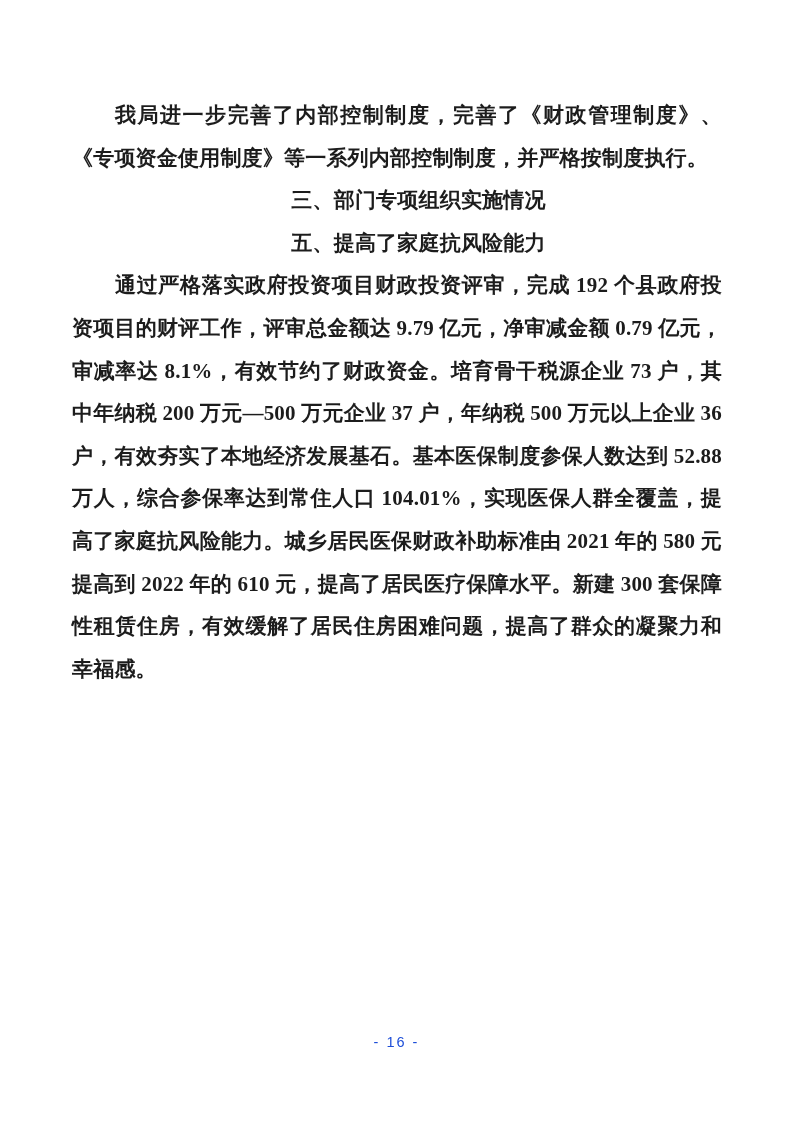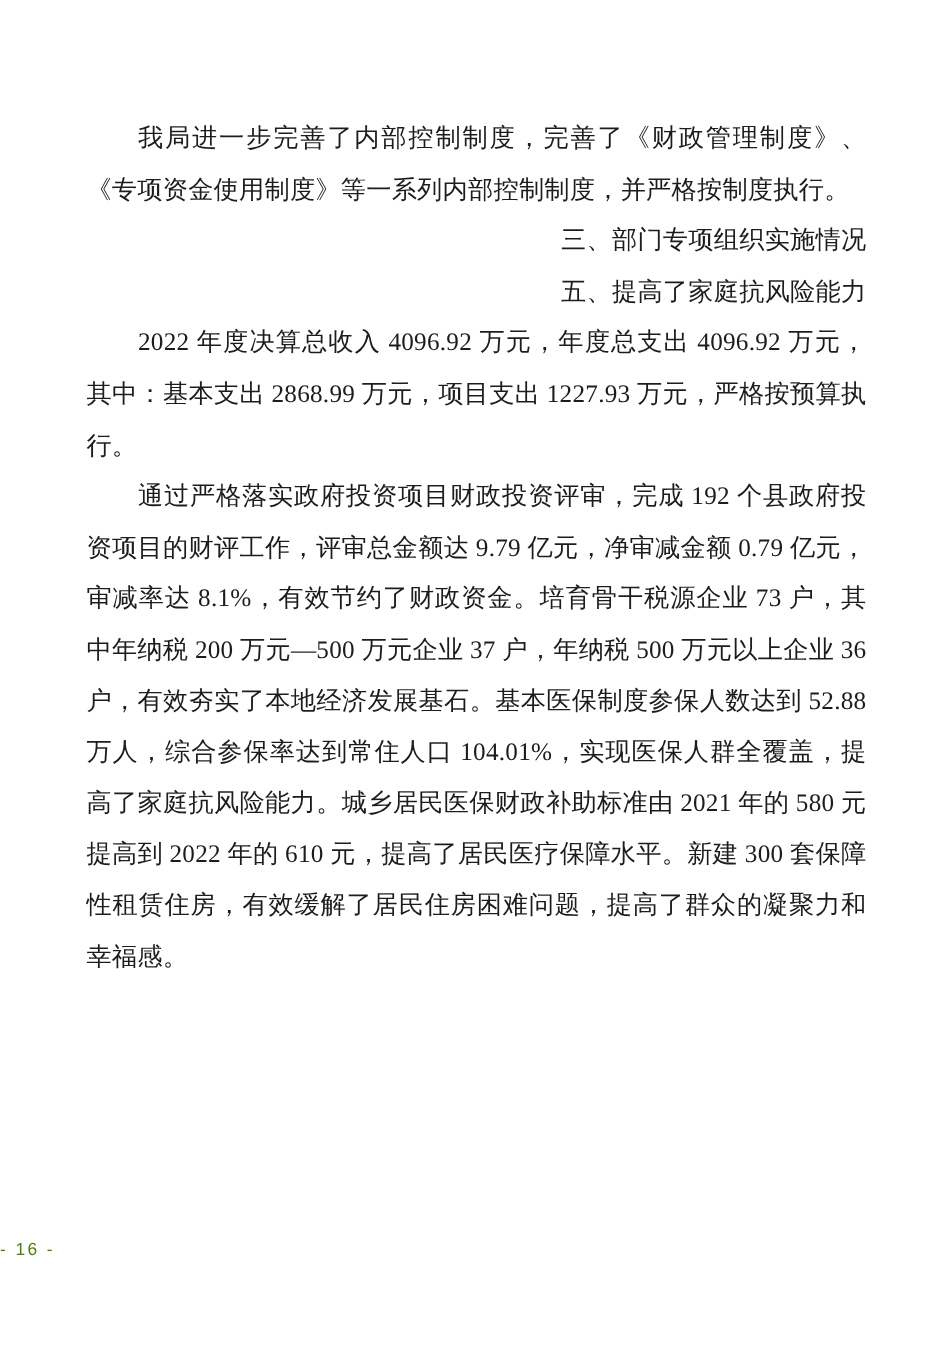--- a/index.html
+++ b/index.html
@@ -36,6 +36,7 @@
     text-justify: inter-ideograph;
     letter-spacing: 0.2px;
     word-break: break-all;
+    font-weight: bold;
   }
   .content p.heading {
     text-align: right;

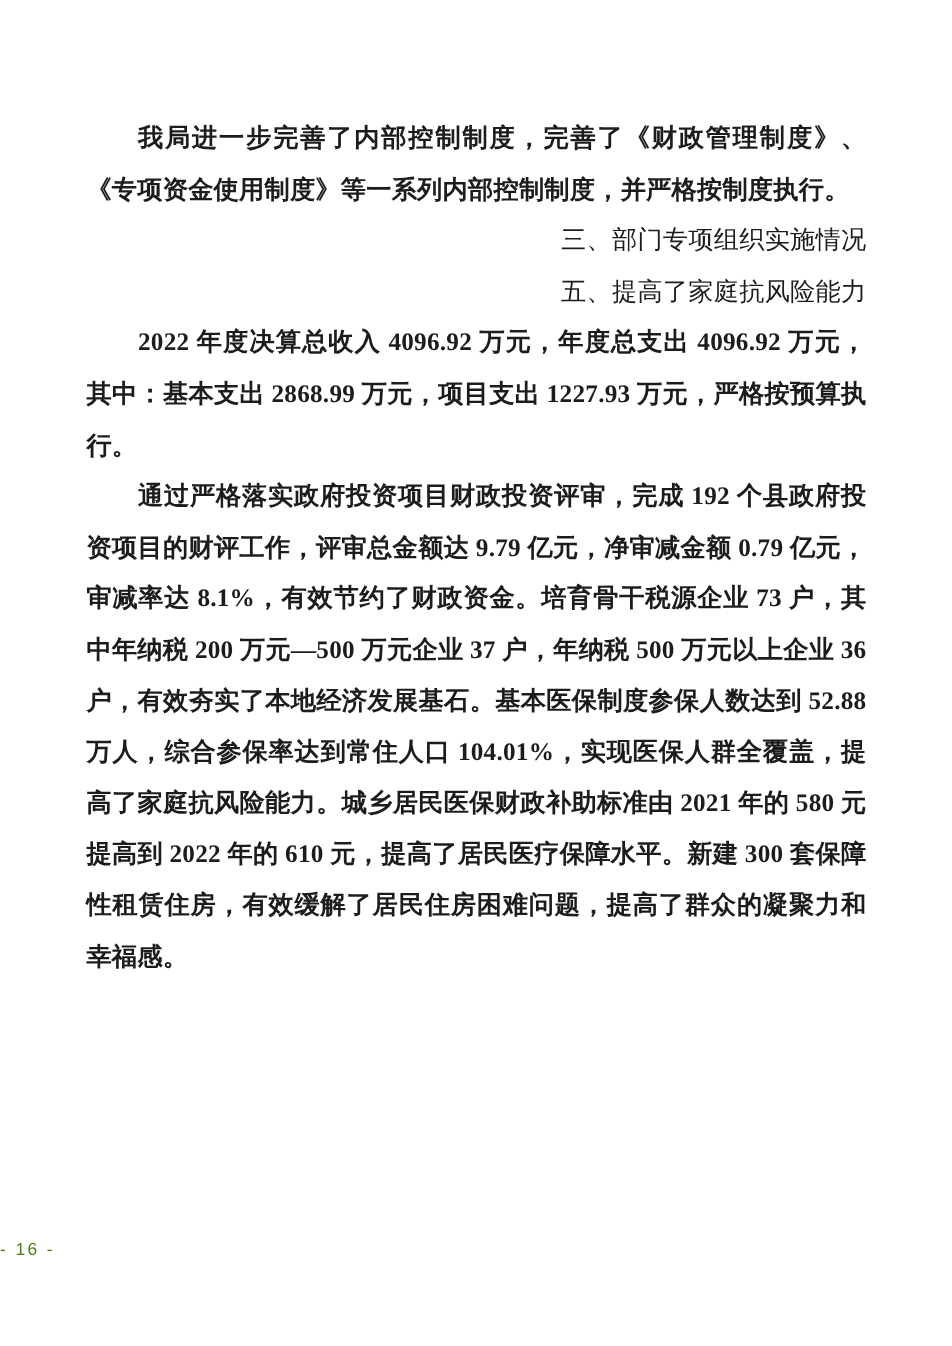--- a/index.html
+++ b/index.html
@@ -39,8 +39,8 @@
     font-weight: bold;
   }
   .content p.heading {
-    text-align: right;
-    font-weight: normal;
+    text-align: center;
+    font-weight: bold;
   }
   .page-number {
     position: absolute;

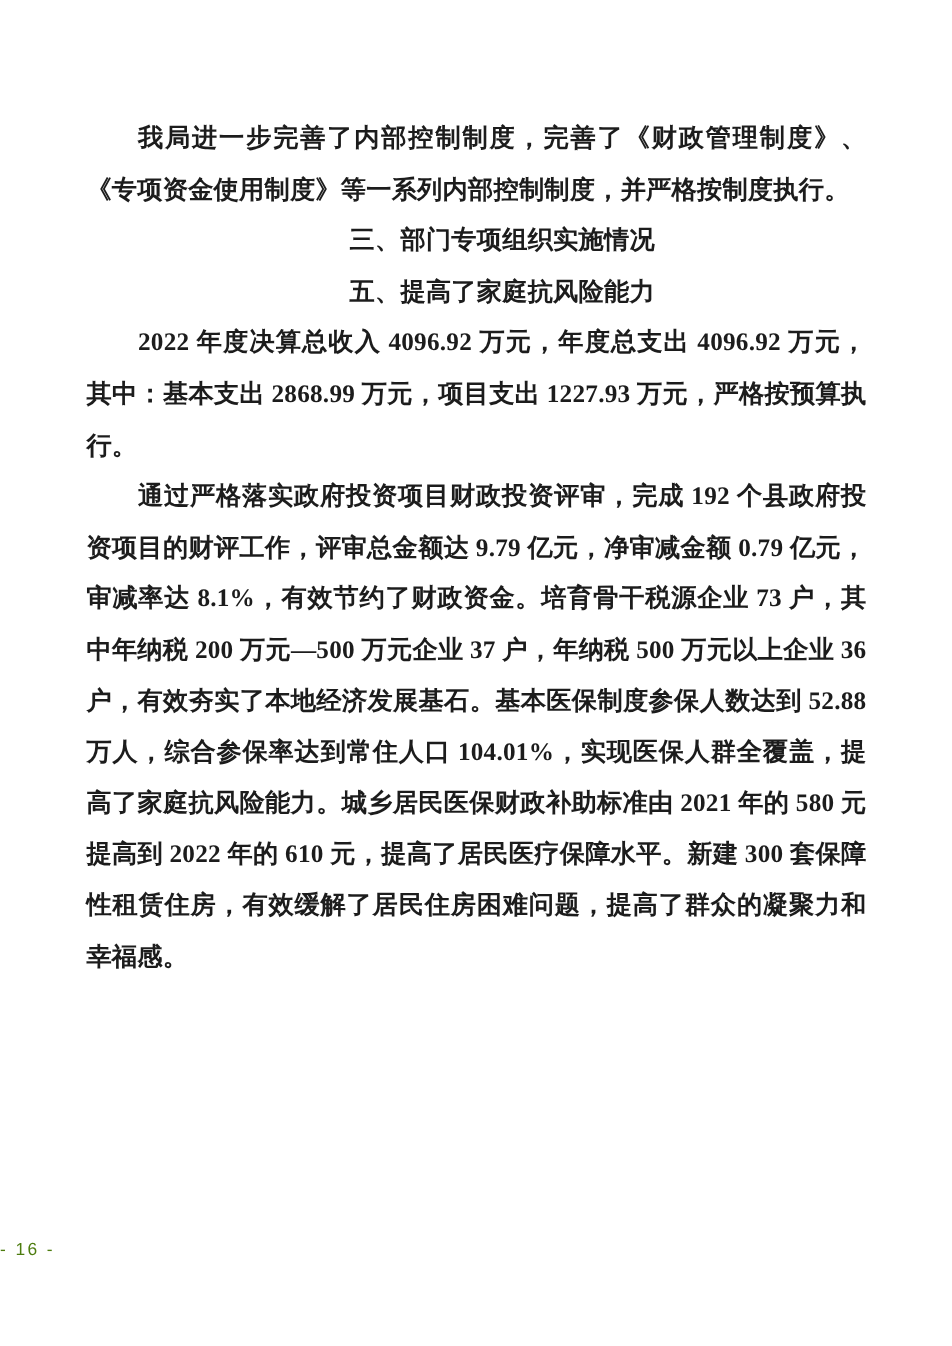--- a/index.html
+++ b/index.html
@@ -62,7 +62,6 @@
     <p>我局进一步完善了内部控制制度，完善了《财政管理制度》、《专项资金使用制度》等一系列内部控制制度，并严格按制度执行。</p>
     <p class="heading">三、部门专项组织实施情况</p>
     <p class="heading">五、提高了家庭抗风险能力</p>
-    <p>2022 年度决算总收入 4096.92 万元，年度总支出 4096.92 万元，其中：基本支出 2868.99 万元，项目支出 1227.93 万元，严格按预算执行。</p>
     <p>通过严格落实政府投资项目财政投资评审，完成 192 个县政府投资项目的财评工作，评审总金额达 9.79 亿元，净审减金额 0.79 亿元，审减率达 8.1%，有效节约了财政资金。培育骨干税源企业 73 户，其中年纳税 200 万元—500 万元企业 37 户，年纳税 500 万元以上企业 36 户，有效夯实了本地经济发展基石。基本医保制度参保人数达到 52.88 万人，综合参保率达到常住人口 104.01%，实现医保人群全覆盖，提高了家庭抗风险能力。城乡居民医保财政补助标准由 2021 年的 580 元提高到 2022 年的 610 元，提高了居民医疗保障水平。新建 300 套保障性租赁住房，有效缓解了居民住房困难问题，提高了群众的凝聚力和幸福感。</p>
   </div>
   <div class="page-number">- 16 -</div>

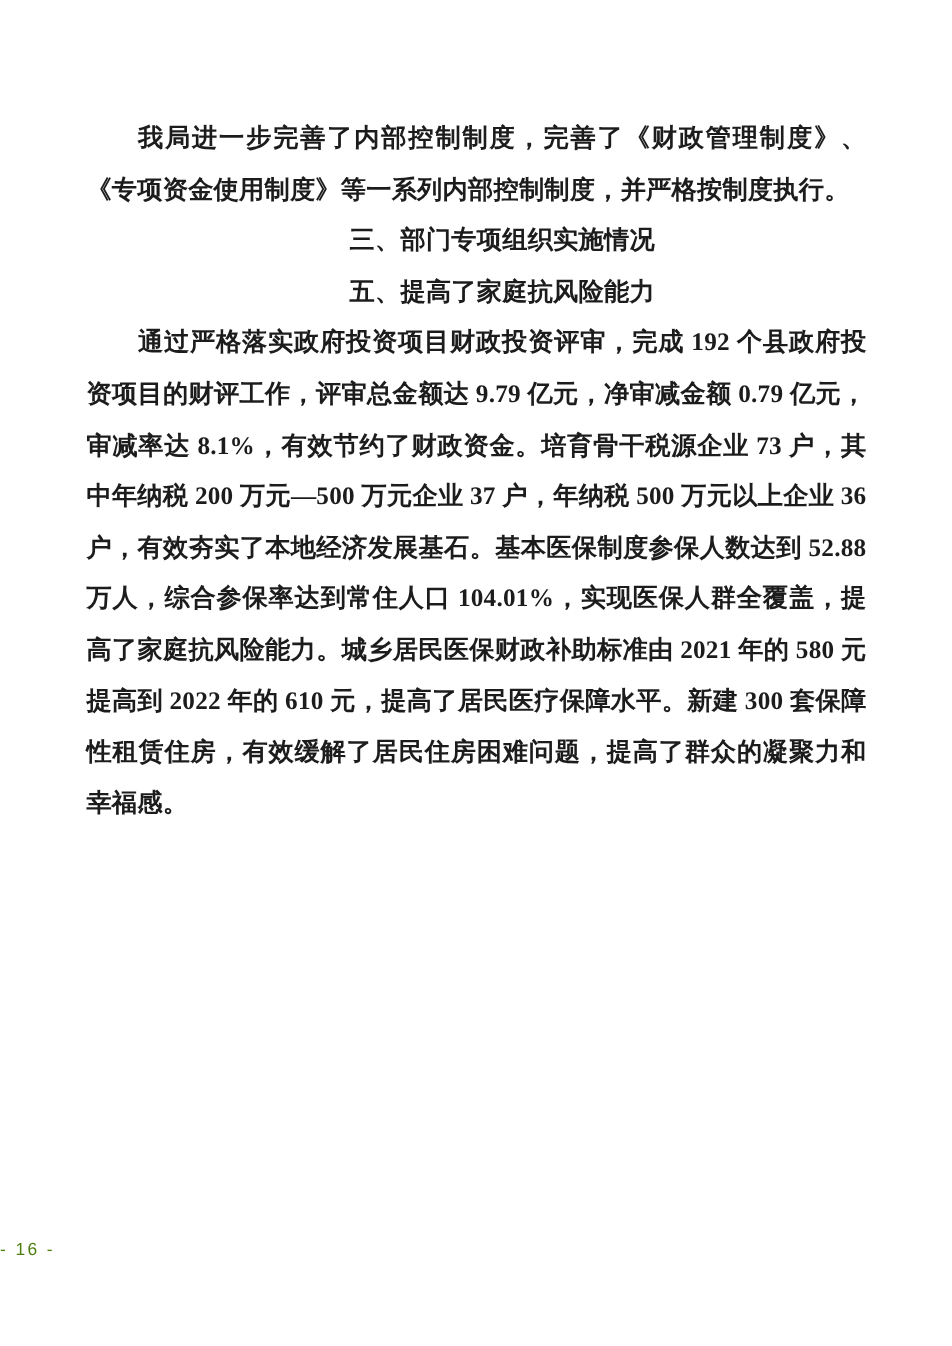--- a/index.html
+++ b/index.html
@@ -47,10 +47,10 @@
     left: 0;
     width: 793px;
     top: 1034px;
-    text-align: left;
+    text-align: center;
     font-family: "Liberation Sans", "DejaVu Sans", sans-serif;
     font-size: 14.5px;
-    color: #4d7c0f;
+    color: #1d4ed8;
     letter-spacing: 2px;
   }
 </style>

